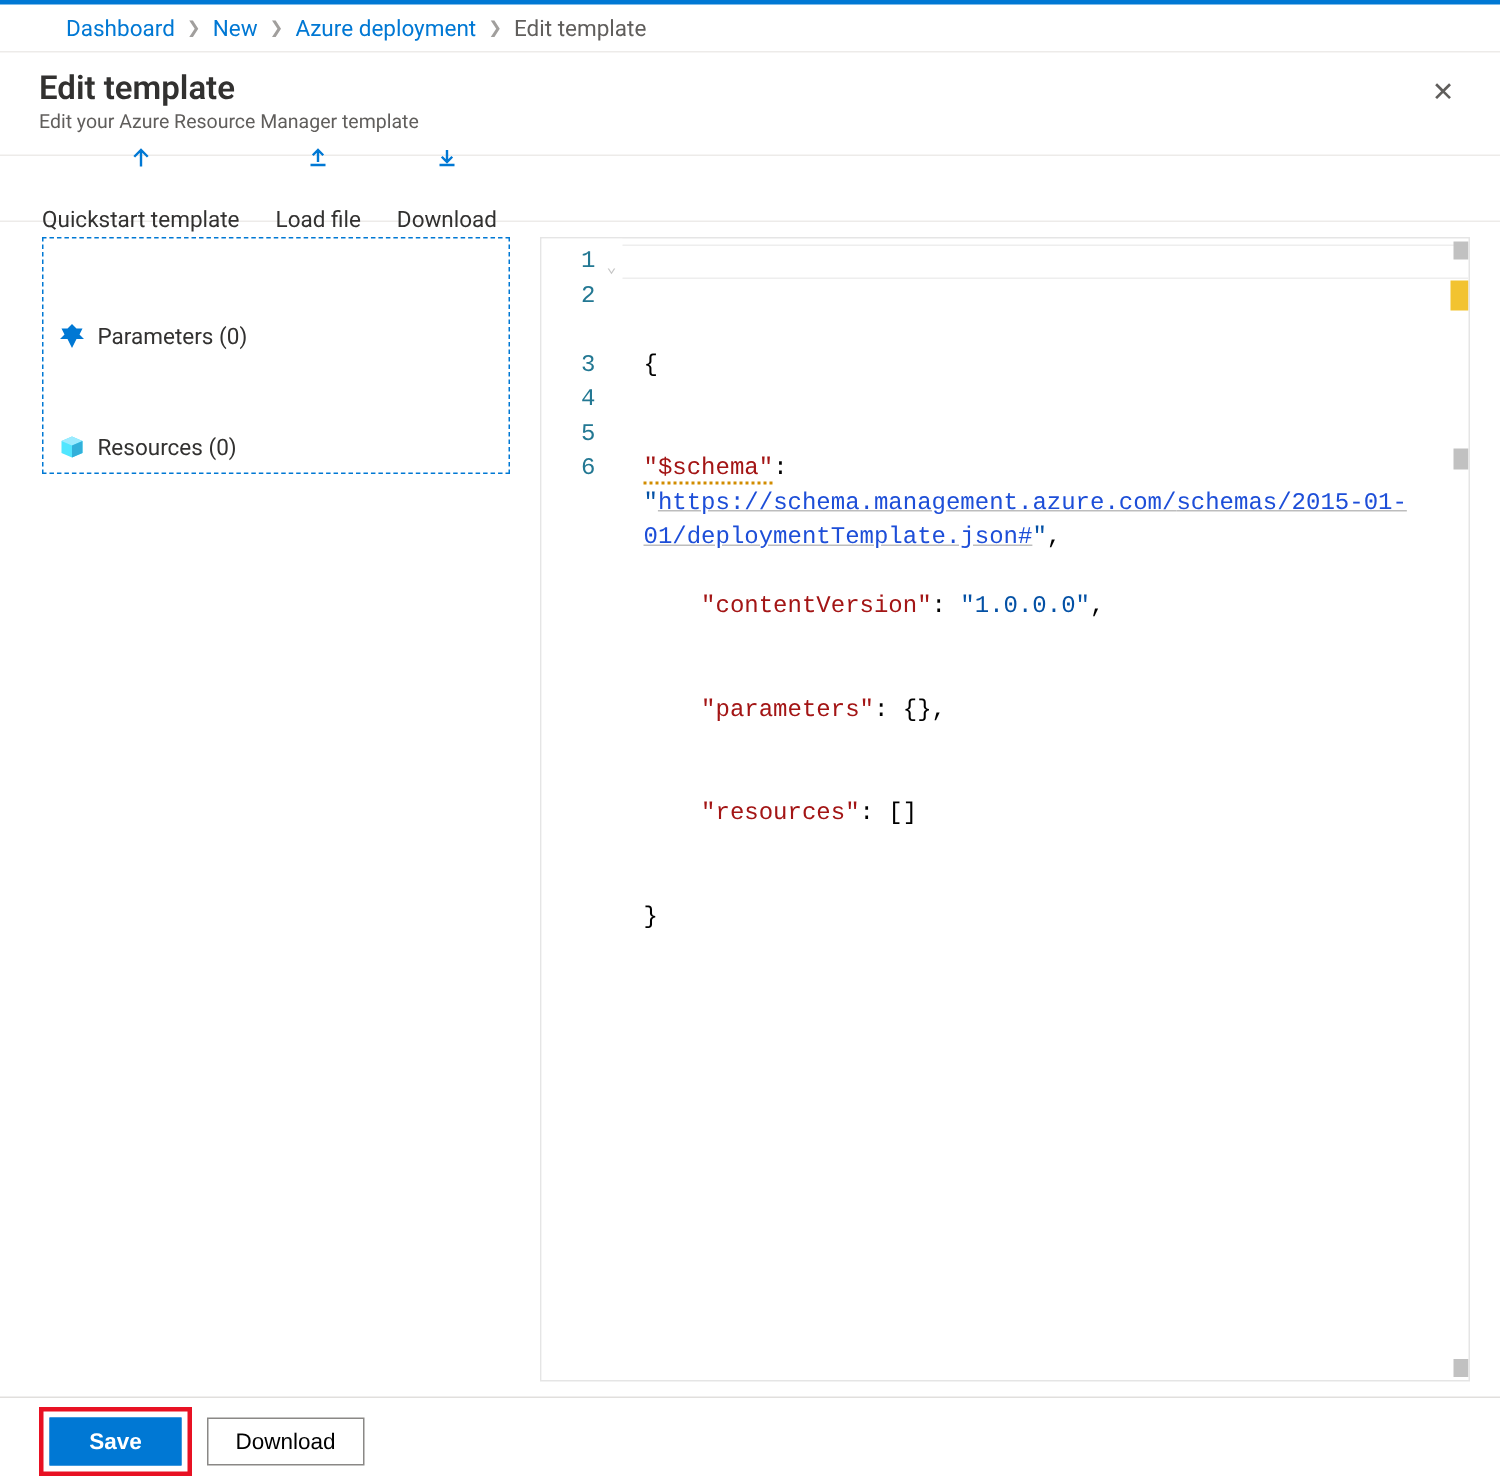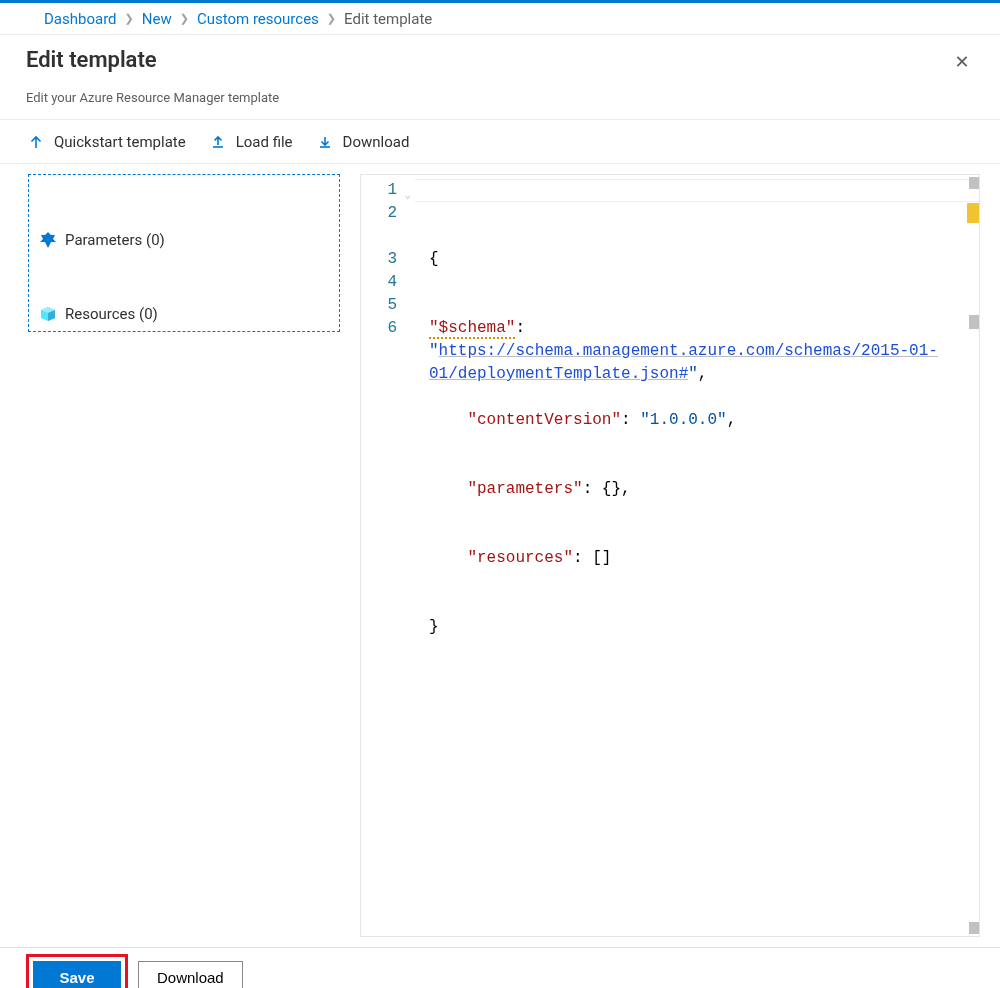--- a/index.html
+++ b/index.html
@@ -166,7 +166,7 @@
   <span class="chev">❯</span>
   <span class="crumb-link">New</span>
   <span class="chev">❯</span>
-  <span class="crumb-link">Custom resources</span>
+  <span class="crumb-link">Azure deployment</span>
   <span class="chev">❯</span>
   <span class="crumb-current">Edit template</span>
 </nav>

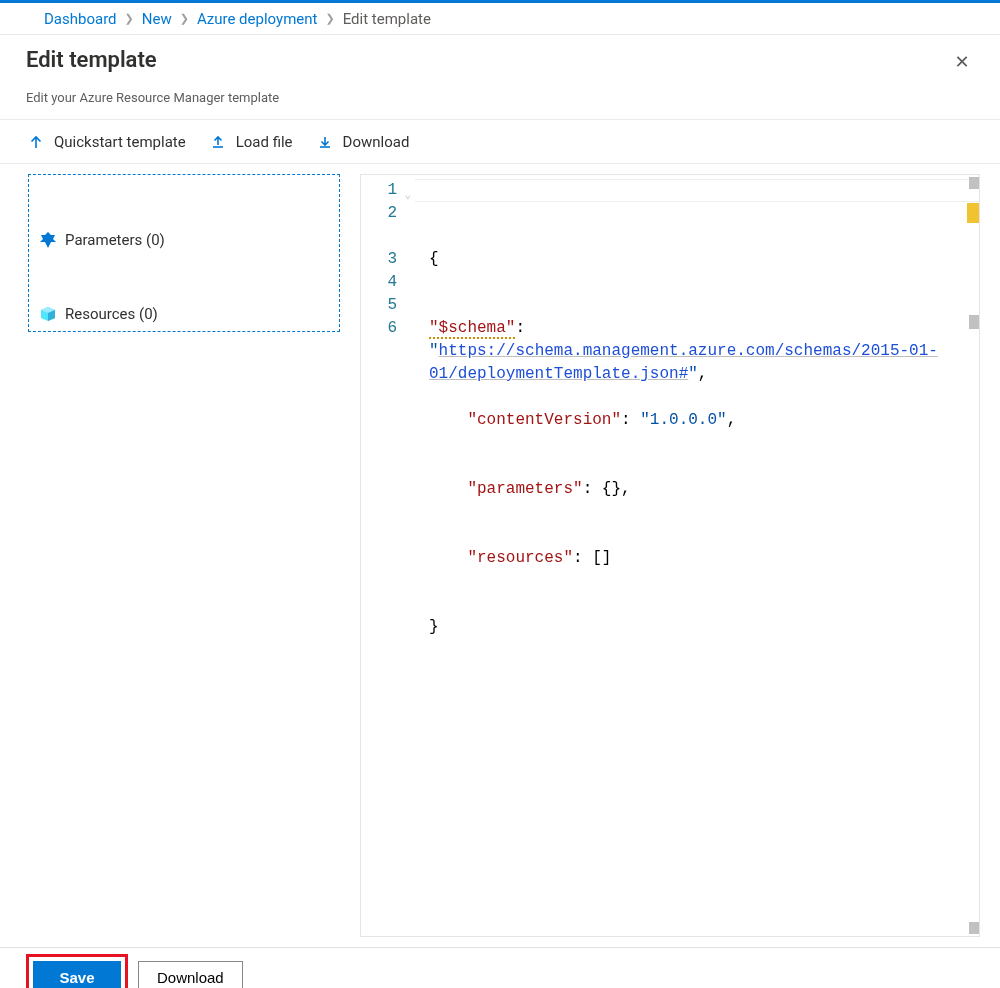--- a/index.html
+++ b/index.html
@@ -40,7 +40,7 @@
     border-bottom: 1px solid #edebe9;
   }
   .titlebar h1 { margin: 0; font-size: 22px; font-weight: 600; color: #323130; }
-  .titlebar .subtitle { margin-top: 18px; font-size: 13px; color: #605e5c; }
+  .titlebar .subtitle { margin-top: 2px; font-size: 13px; color: #605e5c; }
   .close-btn {
     width: 28px; height: 28px; display: flex; align-items: center; justify-content: center;
     cursor: pointer; color: #605e5c; font-size: 18px;

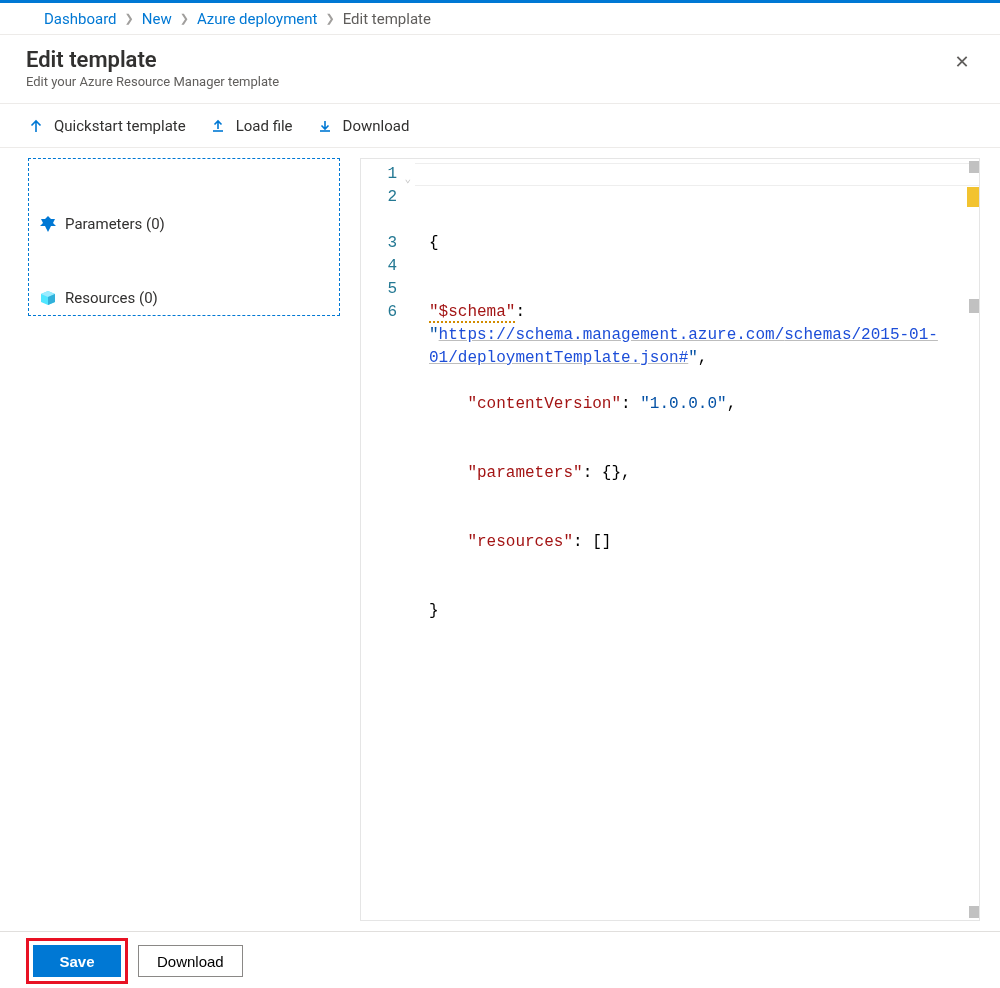--- a/index.html
+++ b/index.html
@@ -56,8 +56,8 @@
     border-bottom: 1px solid #edebe9;
   }
   .toolbar .tool {
-    display: flex; align-items: center; gap: 10px;
-    color: #323130; font-size: 15px; cursor: pointer;
+    display: flex; align-items: center; gap: 24px;
+    color: #323130; font-size: 15px; cursor: pointer; flex-direction: column;
   }
   .toolbar .tool svg { width: 16px; height: 16px; }
   .tool-icon { color: #0078d4; display:flex; }

